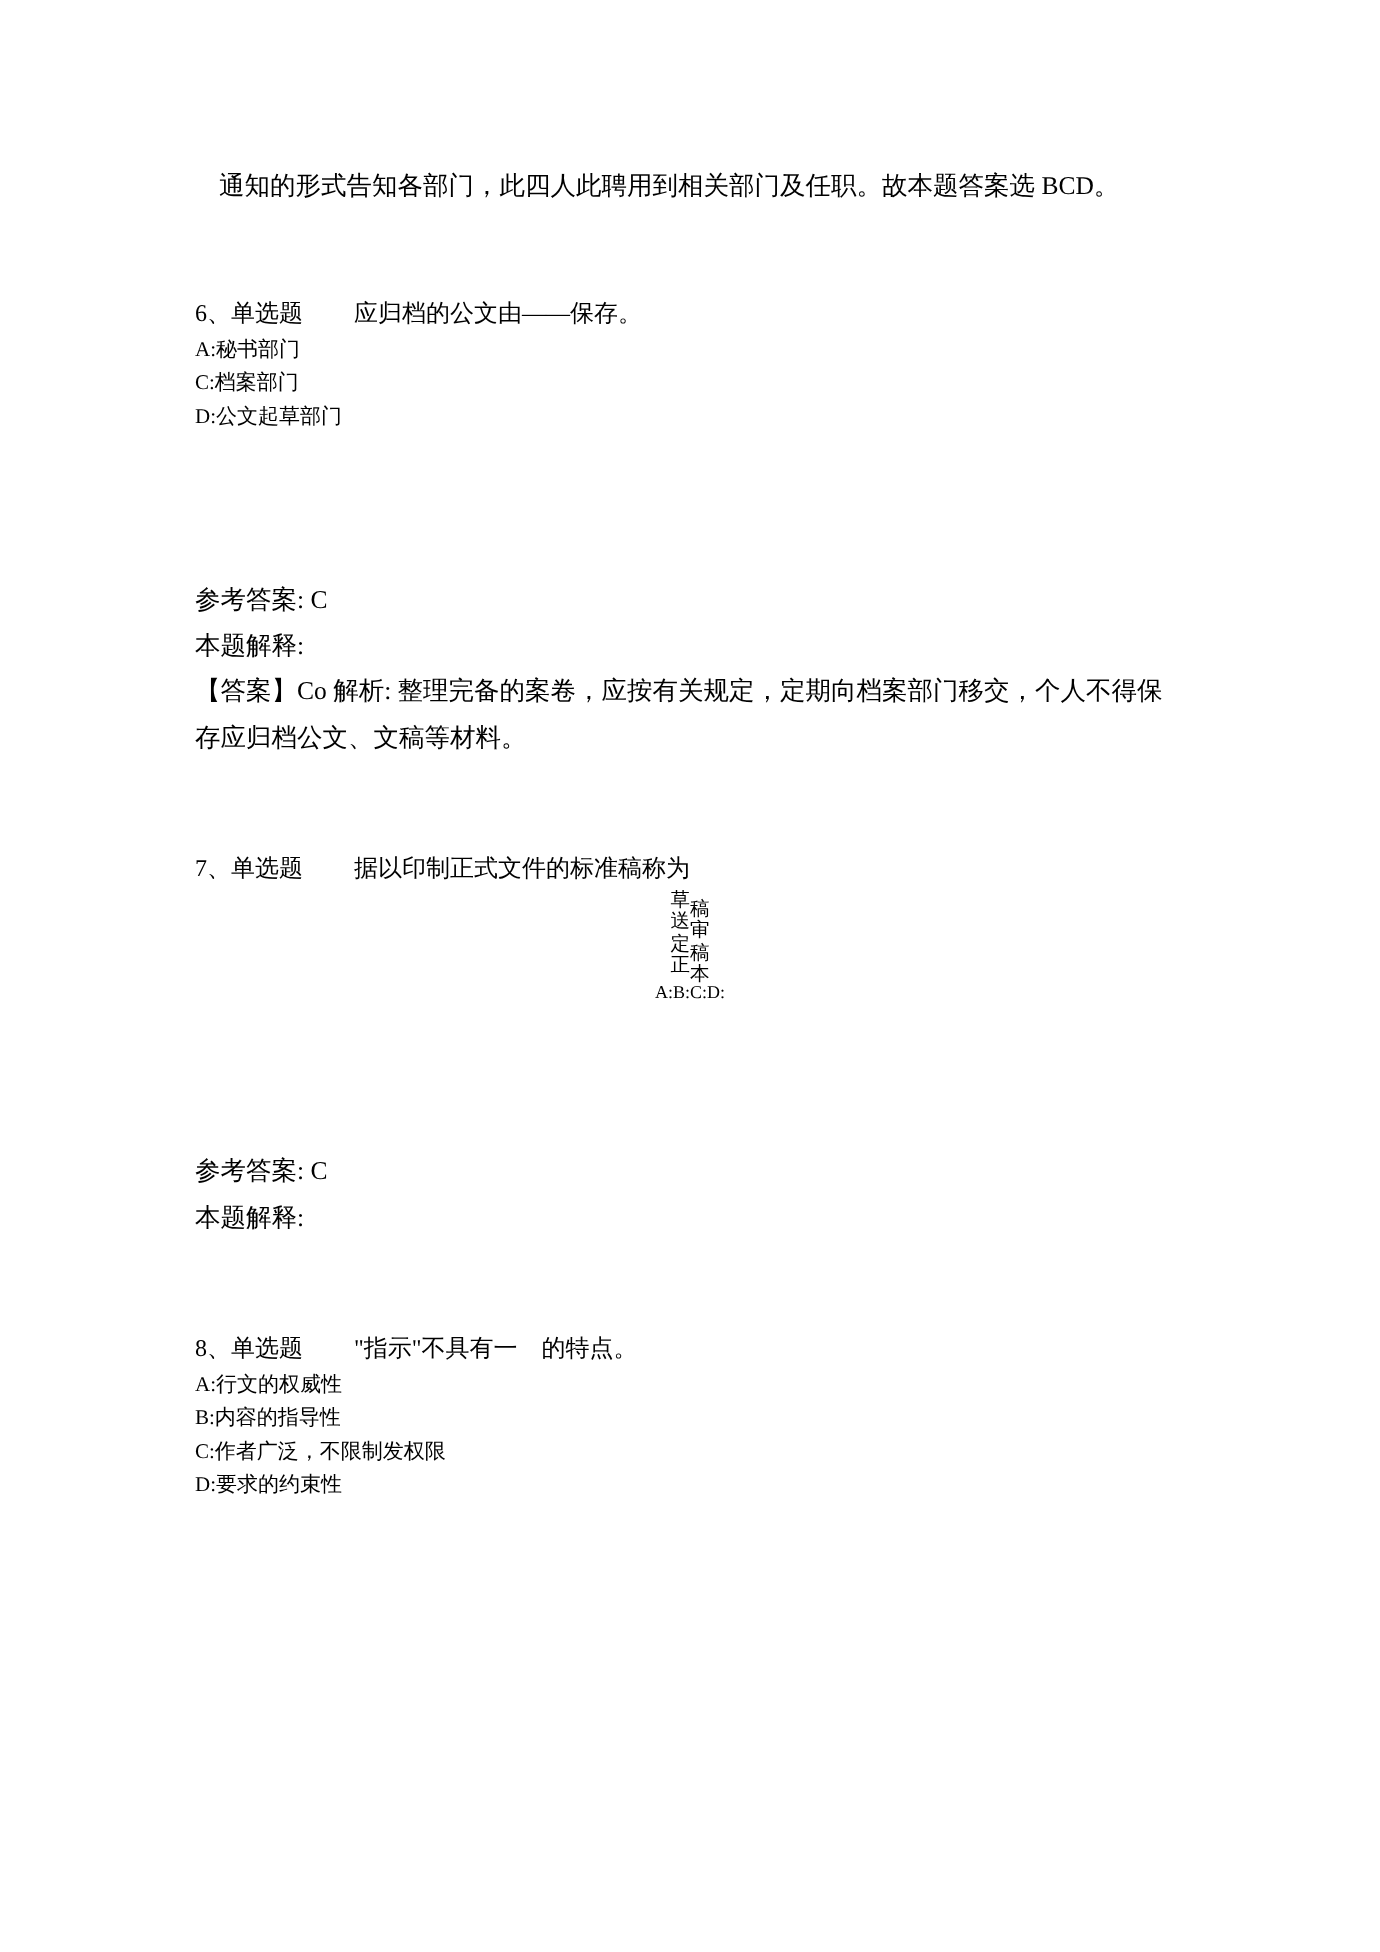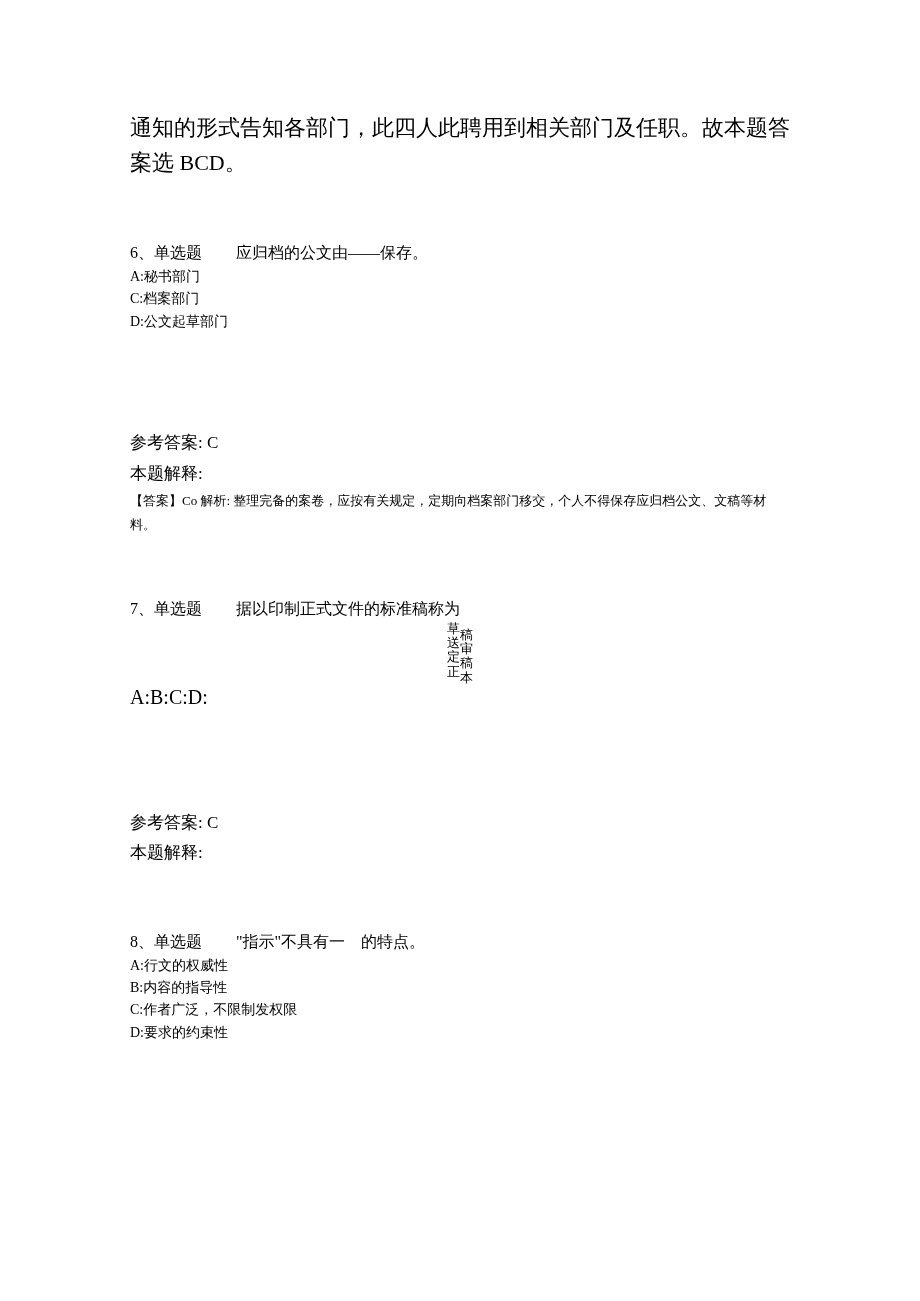--- a/index.html
+++ b/index.html
@@ -16,9 +16,10 @@
       color: #000000;
     }
     .continuation-text {
-      font-size: 22px;
+      font-size: 17px;
       line-height: 1.6;
       margin-bottom: 60px;
+      margin-left: 16px;
     }
     .question-block {
       margin-bottom: 20px;

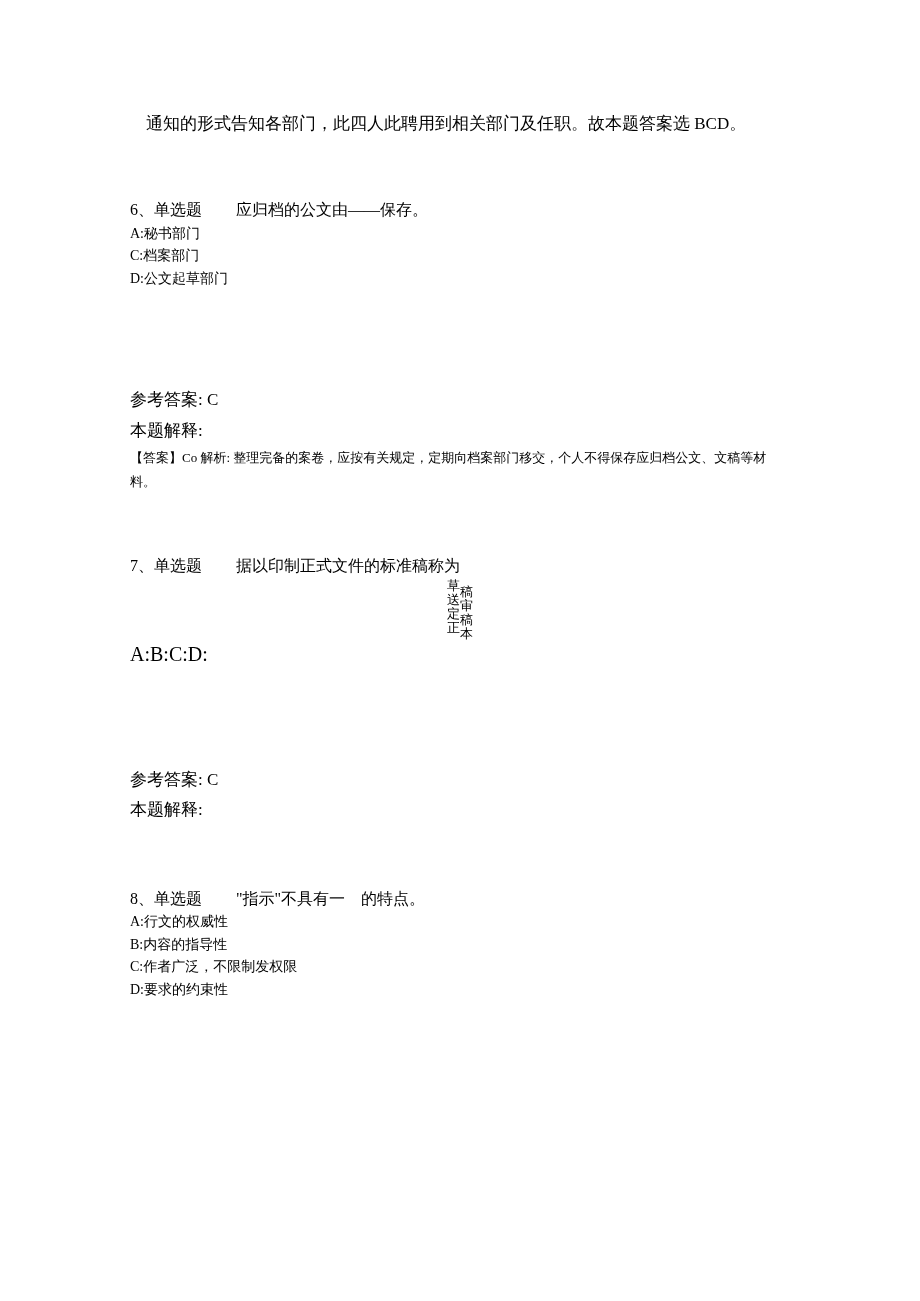--- a/index.html
+++ b/index.html
@@ -52,7 +52,7 @@
       line-height: 1.8;
     }
     .answer-explanation {
-      font-size: 13px;
+      font-size: 17px;
       line-height: 1.8;
     }
     .q7-abcd {

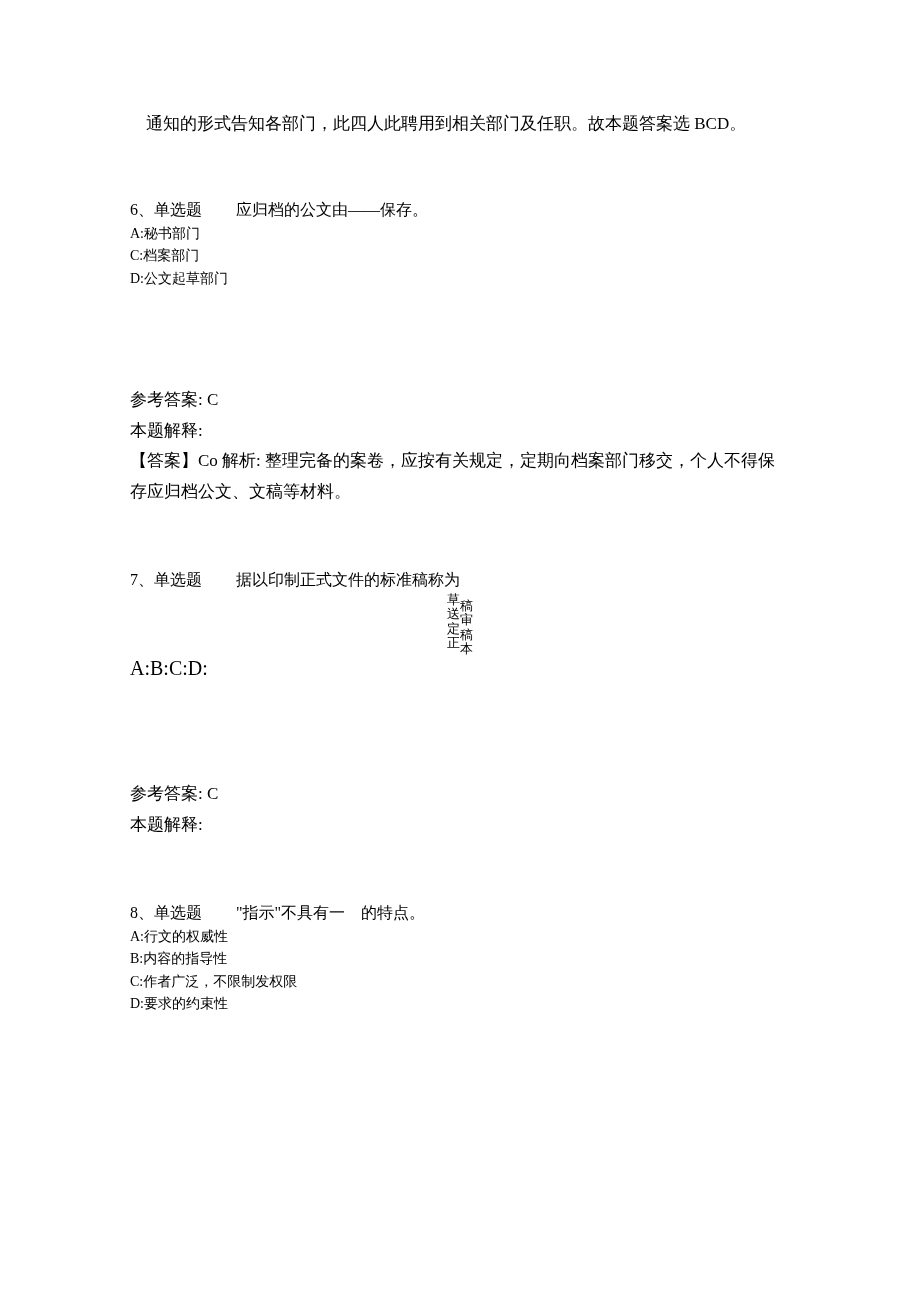--- a/index.html
+++ b/index.html
@@ -56,9 +56,10 @@
       line-height: 1.8;
     }
     .q7-abcd {
-      font-size: 20px;
+      font-size: 12px;
       line-height: 1.6;
       margin-top: 2px;
+      text-align: center;
     }
     .q7-options-wrapper {
       display: flex;

